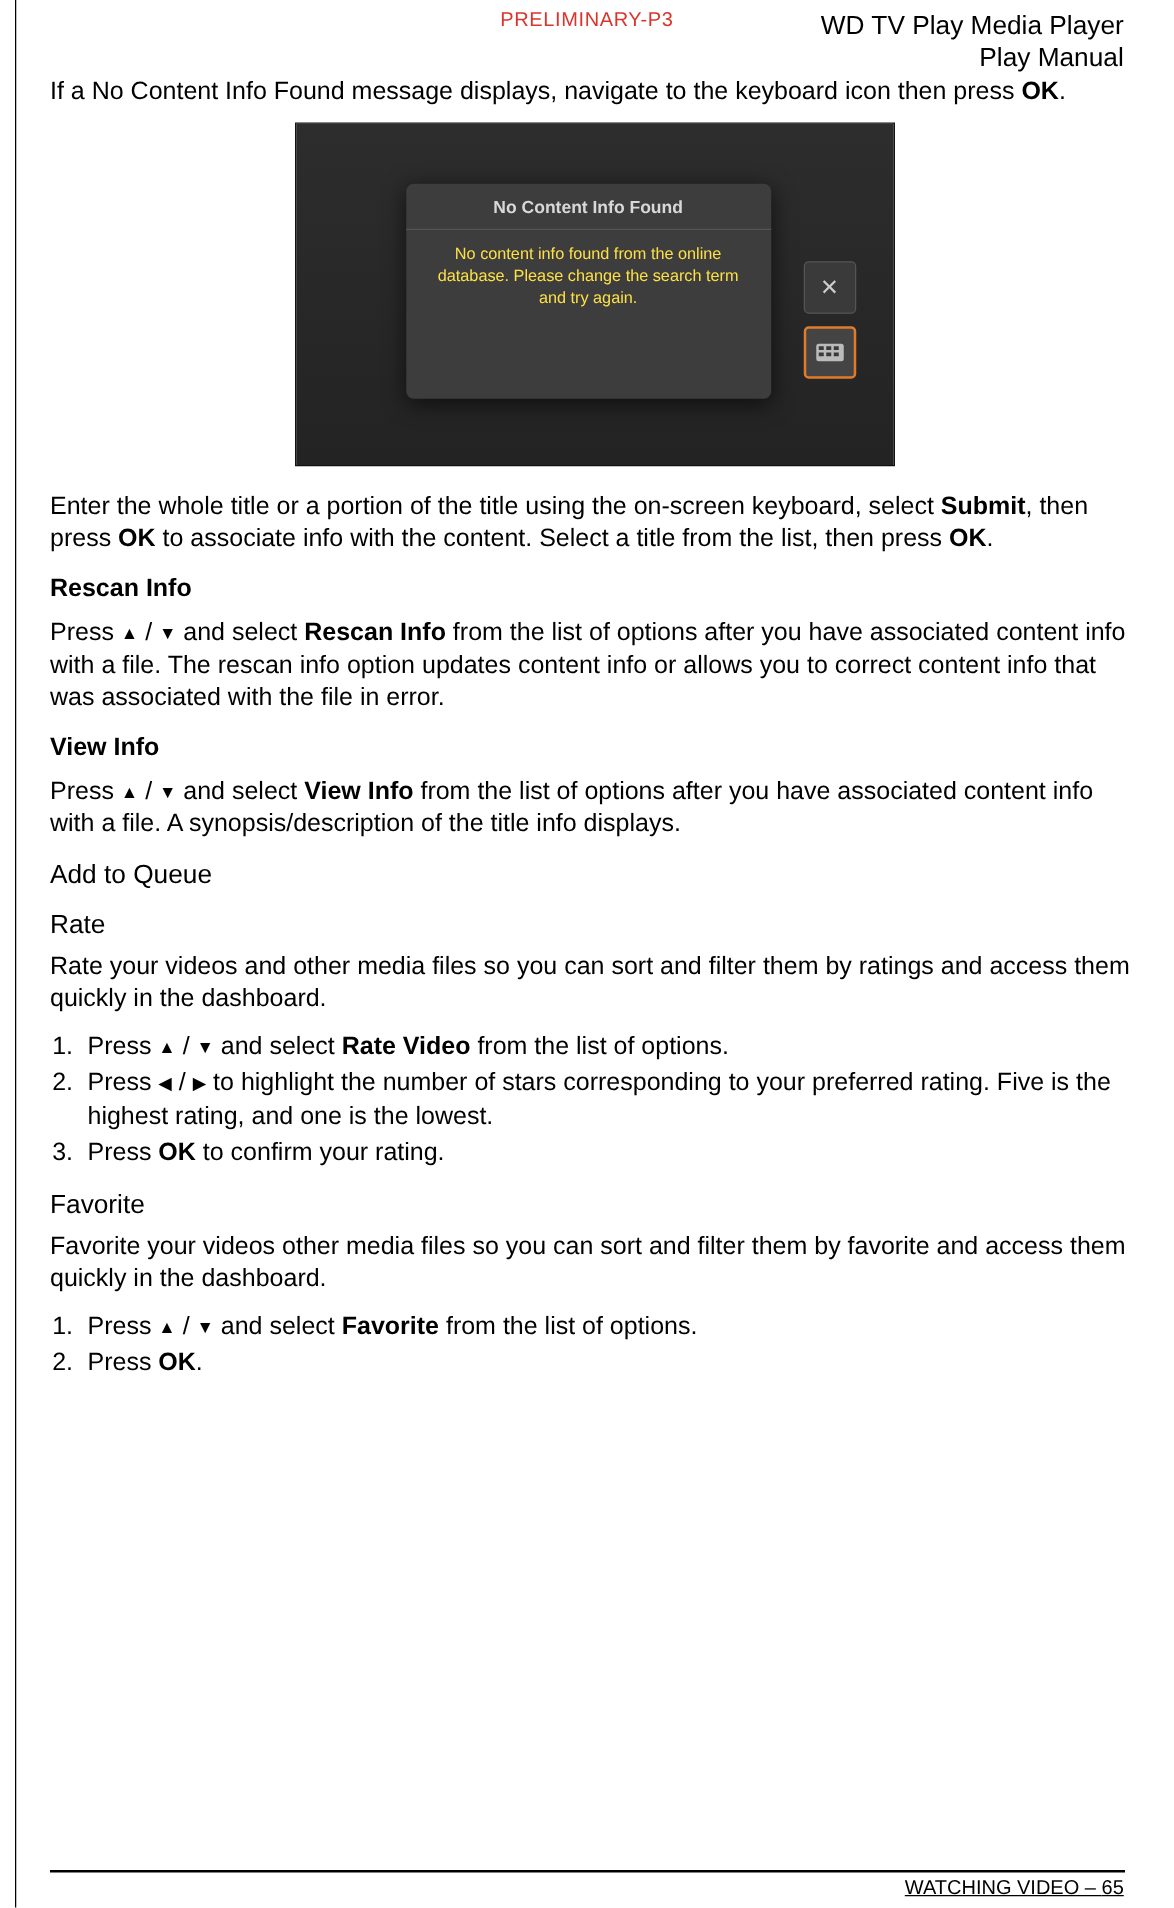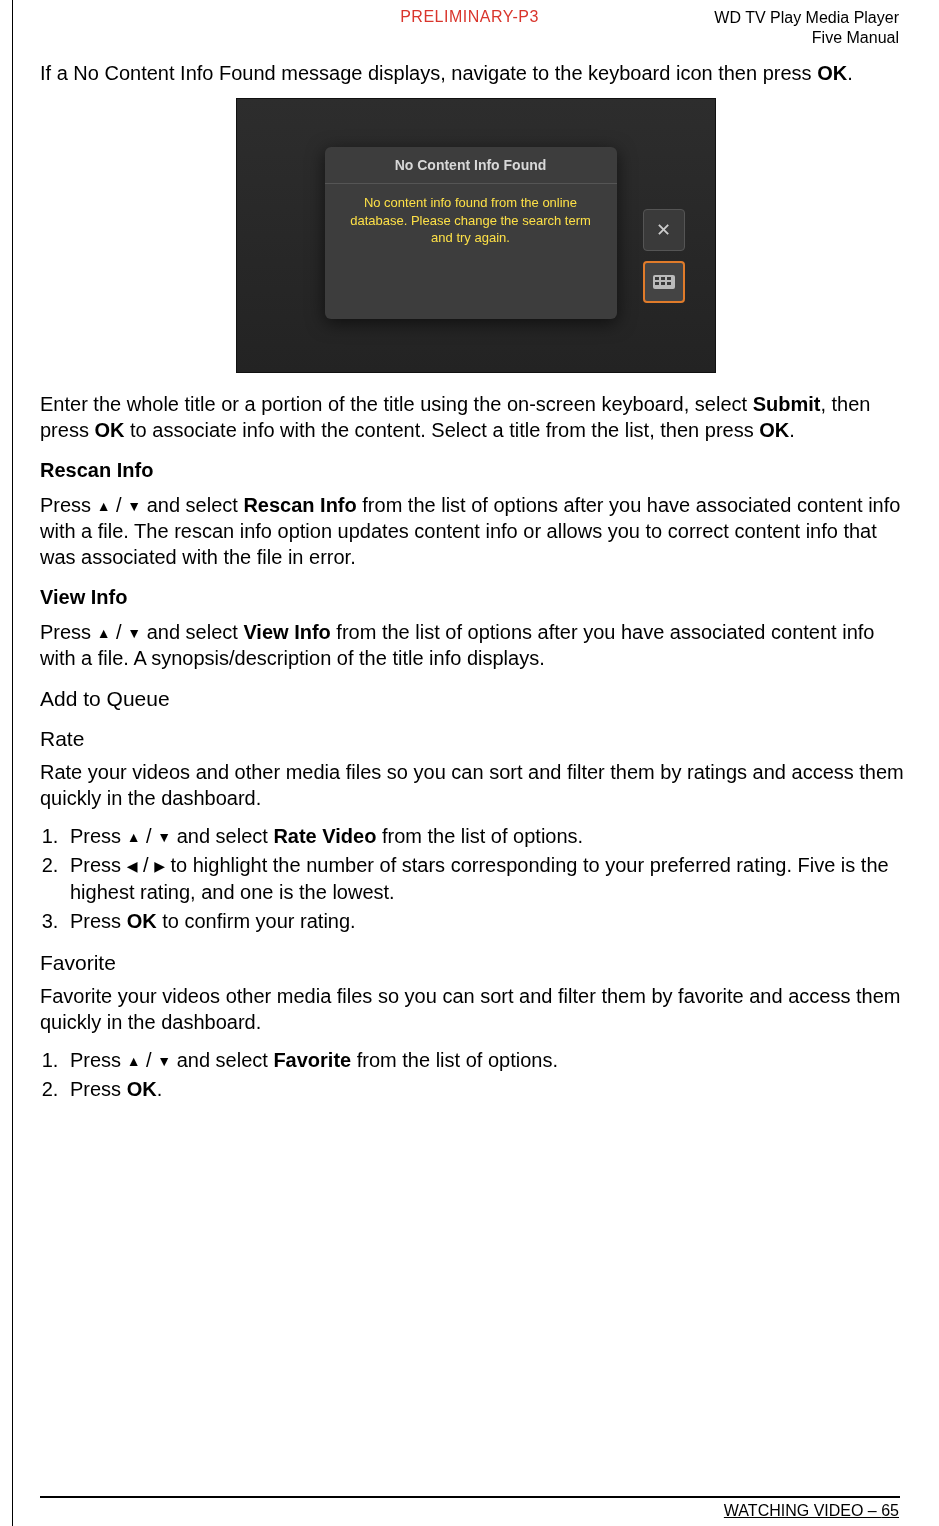--- a/index.html
+++ b/index.html
@@ -35,7 +35,7 @@
     right: 40px;
     top: 8px;
     text-align: right;
-    font-size: 16px;
+    font-size: 21px;
     line-height: 1.25;
   }
   .content {

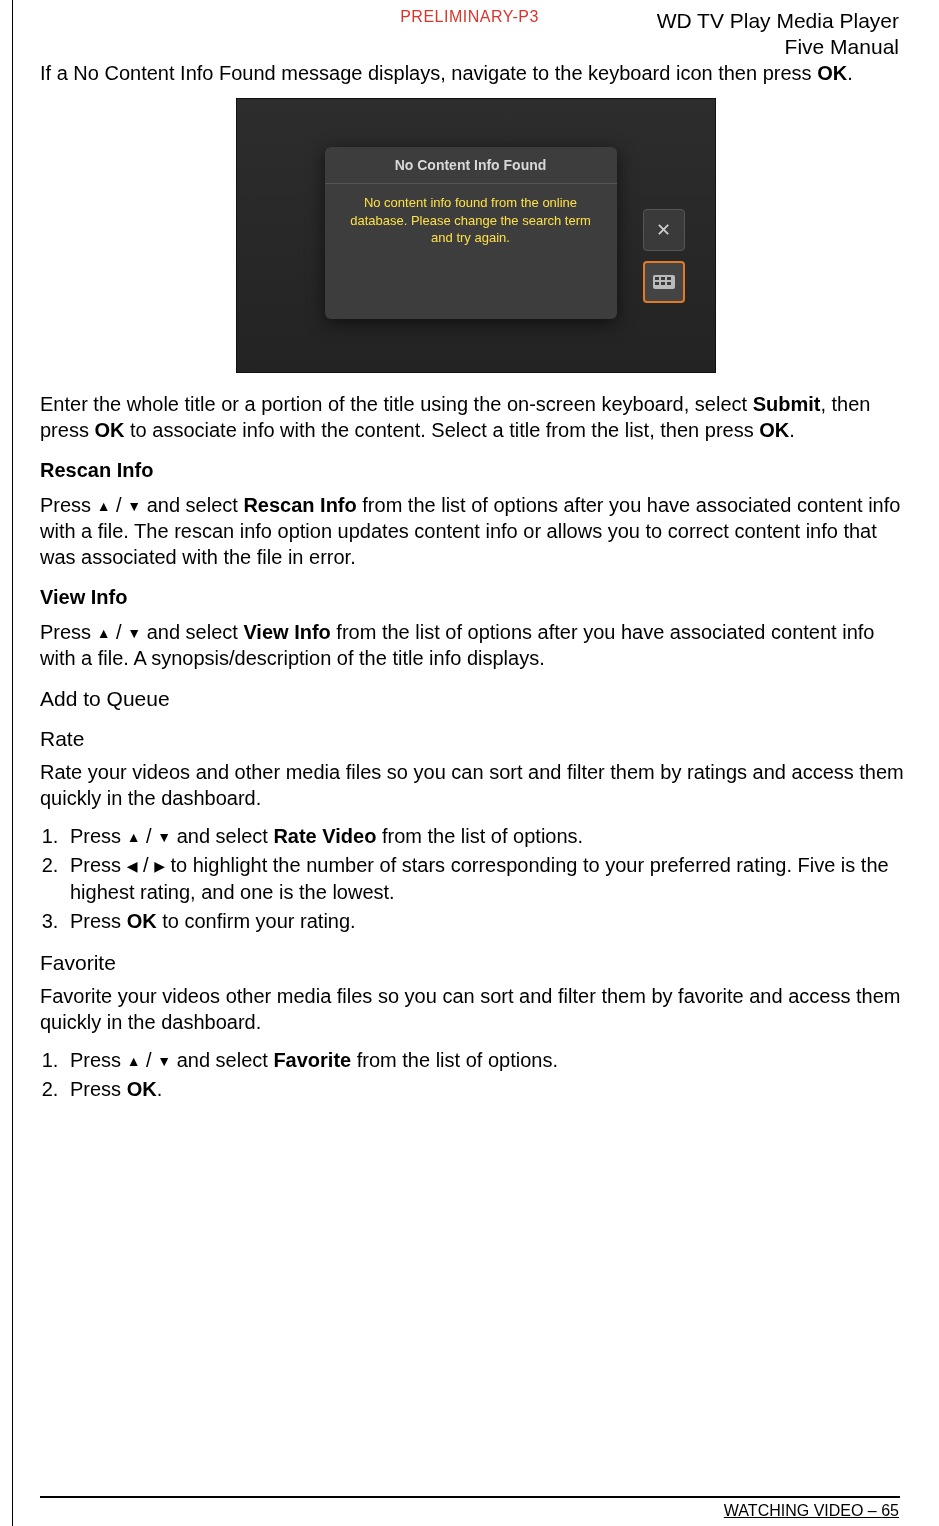--- a/index.html
+++ b/index.html
@@ -132,7 +132,7 @@
 </div>
 <div class="header-right">
   <div>WD TV Play Media Player</div>
-  <div>Five Manual</div>
+  <div>Play Manual</div>
 </div>
 
 <div class="content">

